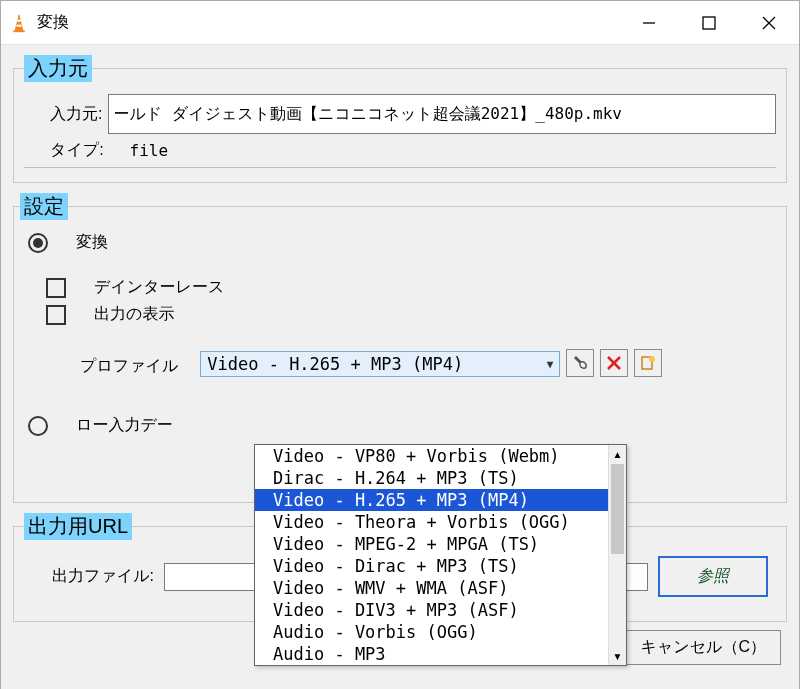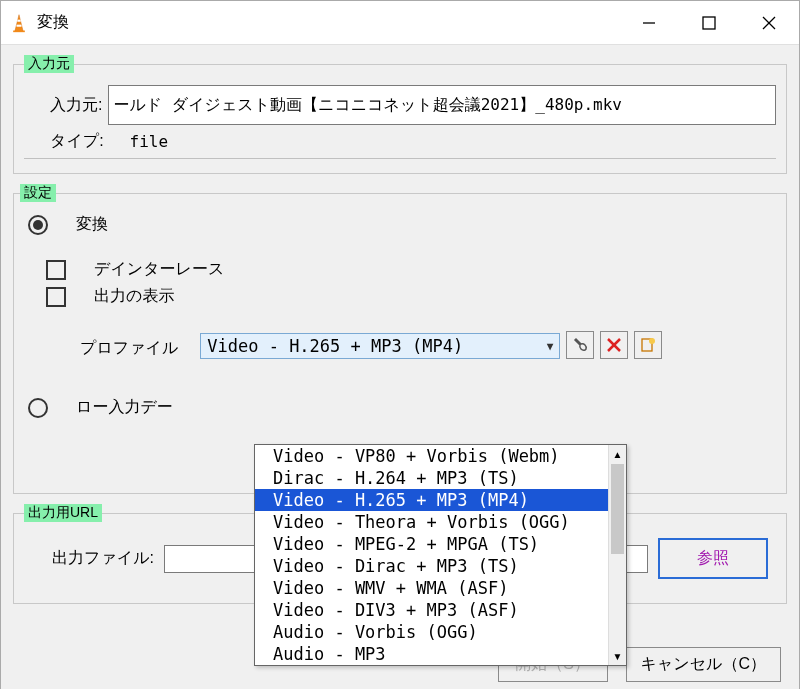--- a/index.html
+++ b/index.html
@@ -12,7 +12,7 @@
   .ctlbtn { width: 60px; height: 100%; display: flex; align-items: center; justify-content: center; }
   .content { background: #f0f0f0; height: calc(689px - 44px); position: relative; padding: 2px 2px; }
   fieldset { border: 1px solid #c8c8c8; margin: 8px 10px 10px 10px; padding: 6px 10px 14px 10px; position: relative; }
-  legend { padding: 0 4px; font-size: 14px; background: #86efac; }
+  legend { padding: 0 4px; font-size: 20px; background: #7dd3fc; }
   .row { margin: 6px 0 6px 6px; display: flex; align-items: center; }
   .lbl { font-size: 16px; margin-left: 20px; }
   .inputbox { border: 1px solid #7a7a7a; background: #fff; height: 40px; padding: 0 4px; font-family: "MS Gothic", monospace; font-size: 16px; display: inline-flex; align-items: center; flex: 1; white-space: nowrap; overflow: hidden; }

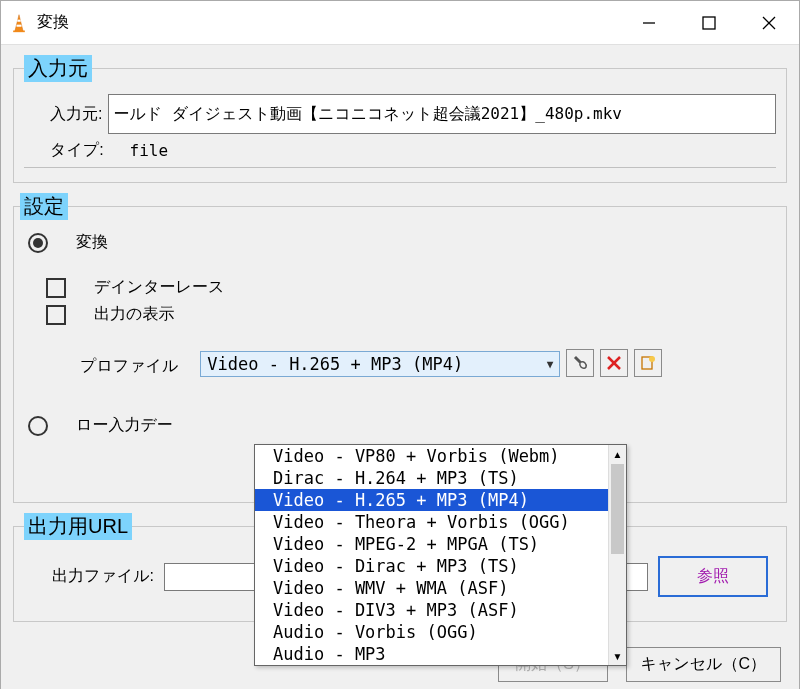--- a/index.html
+++ b/index.html
@@ -36,7 +36,7 @@
   .bottom-btns { position: absolute; right: 18px; bottom: 8px; display: flex; gap: 18px; }
   .btn { border: 1px solid #8a8a8a; background: #f0f0f0; padding: 6px 14px; font-size: 16px; min-width: 110px; text-align: center; }
   .btn.disabled { color: #b0b0b0; }
-  .btn.blue { border: 2px solid #2a6cd6; color: #a21caf; padding: 8px 26px; }
+  .btn.blue { border: 2px solid #2a6cd6; color: #14532d; padding: 8px 26px; font-style: italic; }
   .output-row { display: flex; align-items: center; gap: 10px; margin: 10px 8px; }
   .output-input { border: 1px solid #7a7a7a; background: #fff; height: 28px; flex: 1; }
   fieldset.settings { height: 310px; padding-left: 6px; }

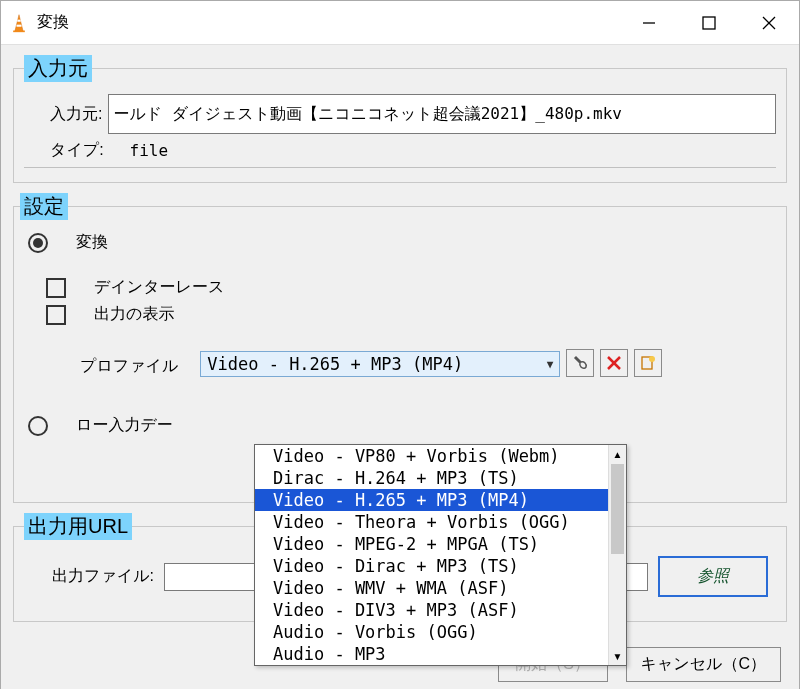--- a/index.html
+++ b/index.html
@@ -33,7 +33,7 @@
   .scrollbar { width: 18px; background: #f0f0f0; border-left: 1px solid #ddd; position: relative; display: flex; flex-direction: column; }
   .scroll-arrow { height: 18px; display: flex; align-items: center; justify-content: center; font-size: 10px; }
   .scroll-thumb { background: #c8c8c8; height: 90px; margin: 1px 2px; }
-  .bottom-btns { position: absolute; right: 18px; bottom: 8px; display: flex; gap: 18px; }
+  .bottom-btns { position: absolute; right: 18px; bottom: 25px; display: flex; gap: 18px; }
   .btn { border: 1px solid #8a8a8a; background: #f0f0f0; padding: 6px 14px; font-size: 16px; min-width: 110px; text-align: center; }
   .btn.disabled { color: #b0b0b0; }
   .btn.blue { border: 2px solid #2a6cd6; color: #14532d; padding: 8px 26px; font-style: italic; }

